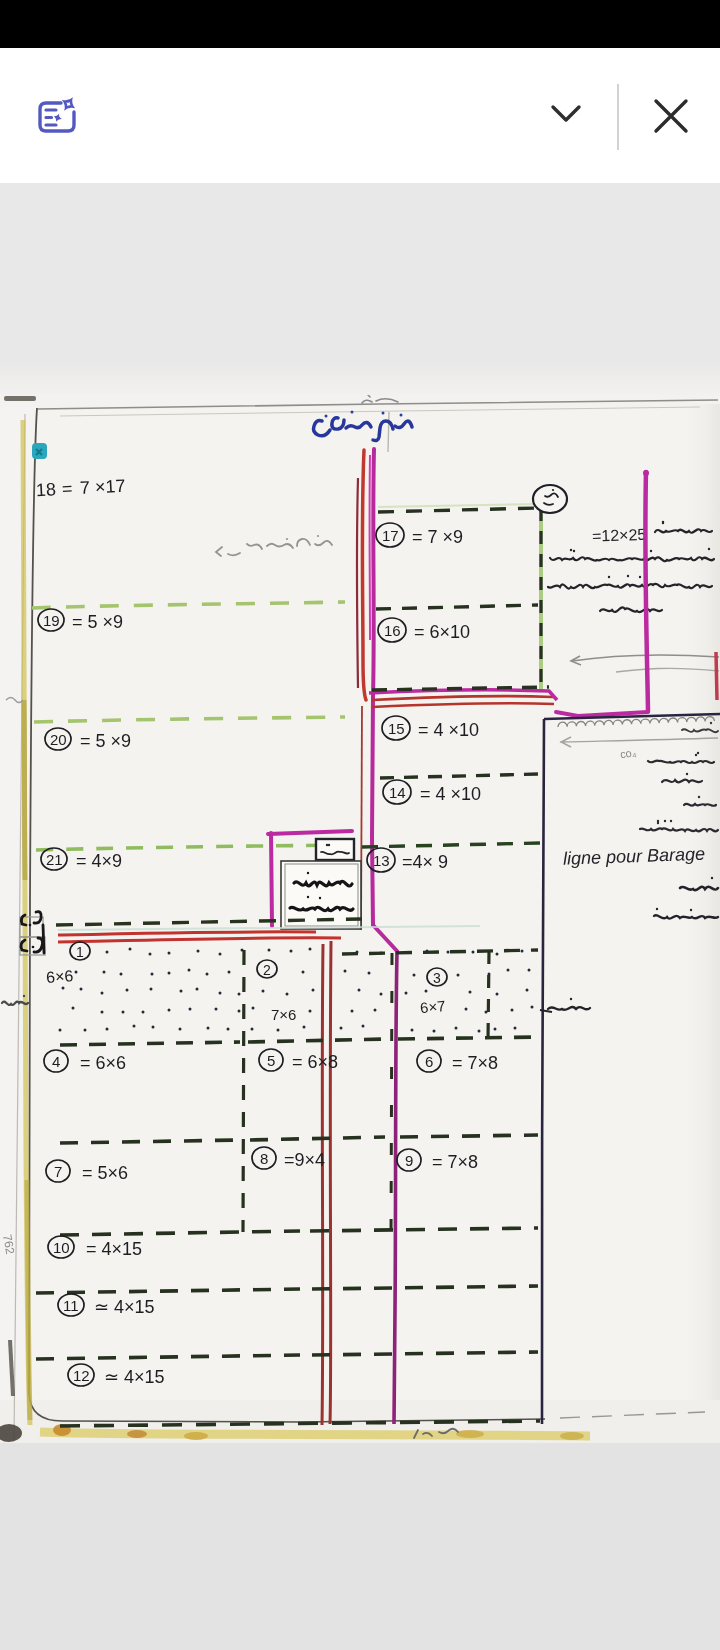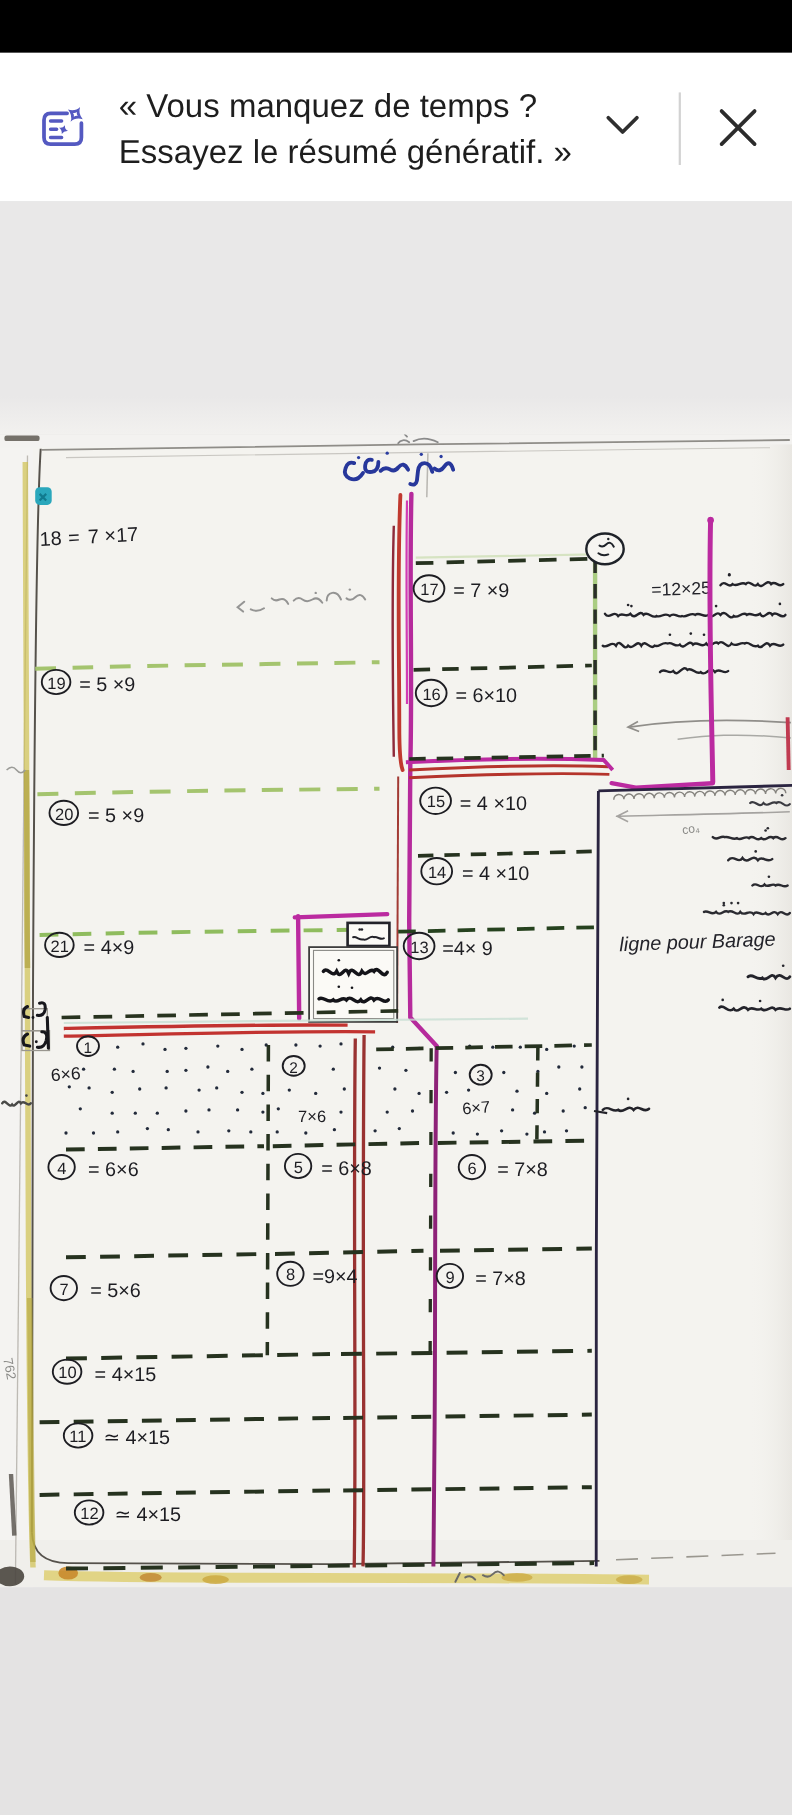--- a/index.html
+++ b/index.html
@@ -24,7 +24,6 @@
     <path d="M21.5,19.5 q0.9,3.6 4.5,4 q-3.6,0.9 -4.5,4.5 q-0.9,-3.6 -4.5,-4.5 q3.6,-0.4 4.5,-4 Z" fill="#5459c1" transform="rotate(20 21.5 24)"></path>
   </svg>
 
-  <div class="abs" style="left:108px;top:28px;width:520px;font-size:30px;line-height:42px;color:#1e1e1e;letter-spacing:0;">«&nbsp;Vous manquez de temps&nbsp;?<br>Essayez le résumé génératif.&nbsp;»</div>
 
   <svg class="abs" style="left:550px;top:55px;" width="32" height="24" viewBox="0 0 32 24">
     <path d="M3,4 L16,17 L29,4" fill="none" stroke="#2f2f2f" stroke-width="3.4" stroke-linecap="round" stroke-linejoin="round"></path>

